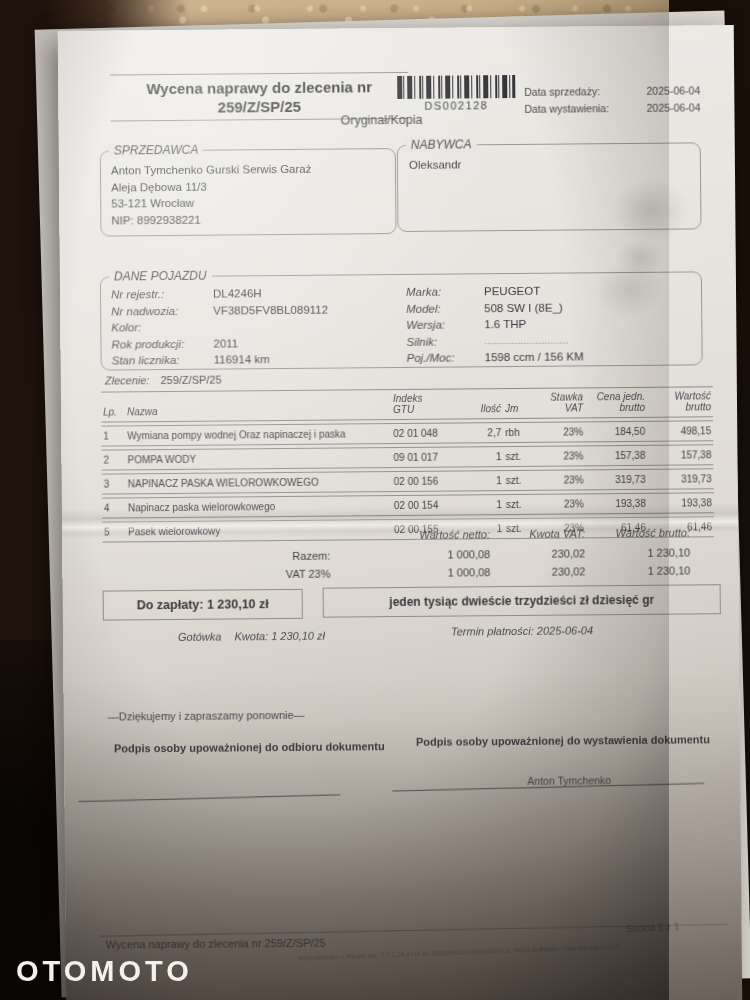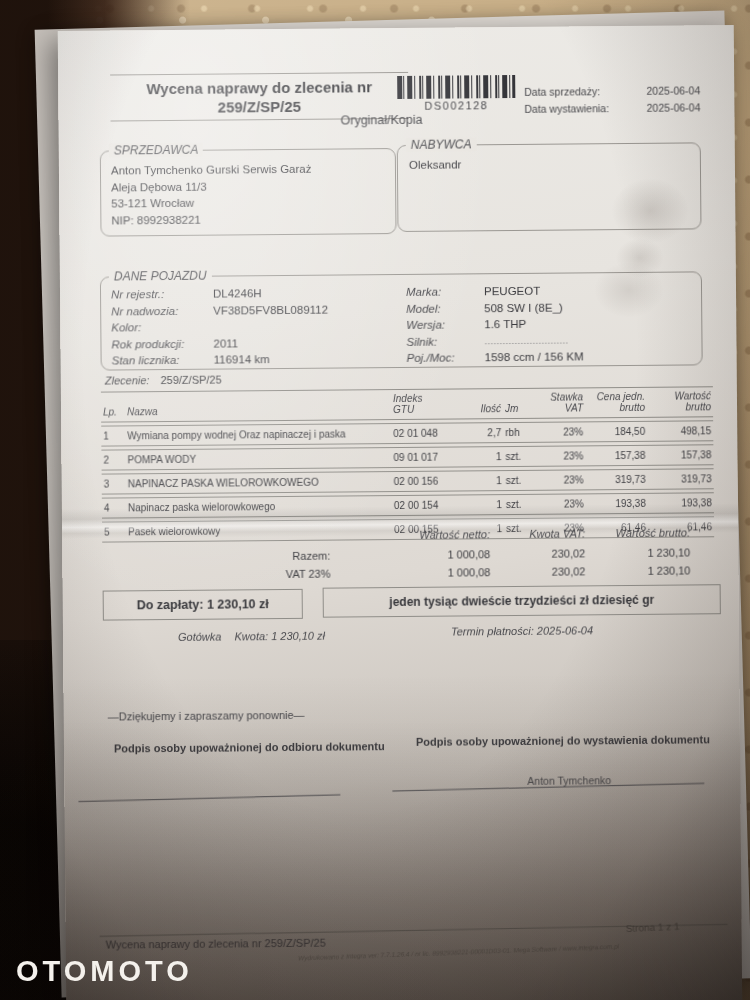--- a/index.html
+++ b/index.html
@@ -5,7 +5,7 @@
   * { margin:0; padding:0; box-sizing:border-box; }
   html,body { width:750px; height:1000px; overflow:hidden; background:#1a100a;
               font-family:"Liberation Sans", sans-serif; }
-  .scene { position:absolute; inset:0; width:750px; height:1000px; }
+  .scene { position:absolute; inset:0; width:669px; height:1000px; }
 
   
   .bg-tile { position:absolute; inset:0; background-color:#c2a77e;

